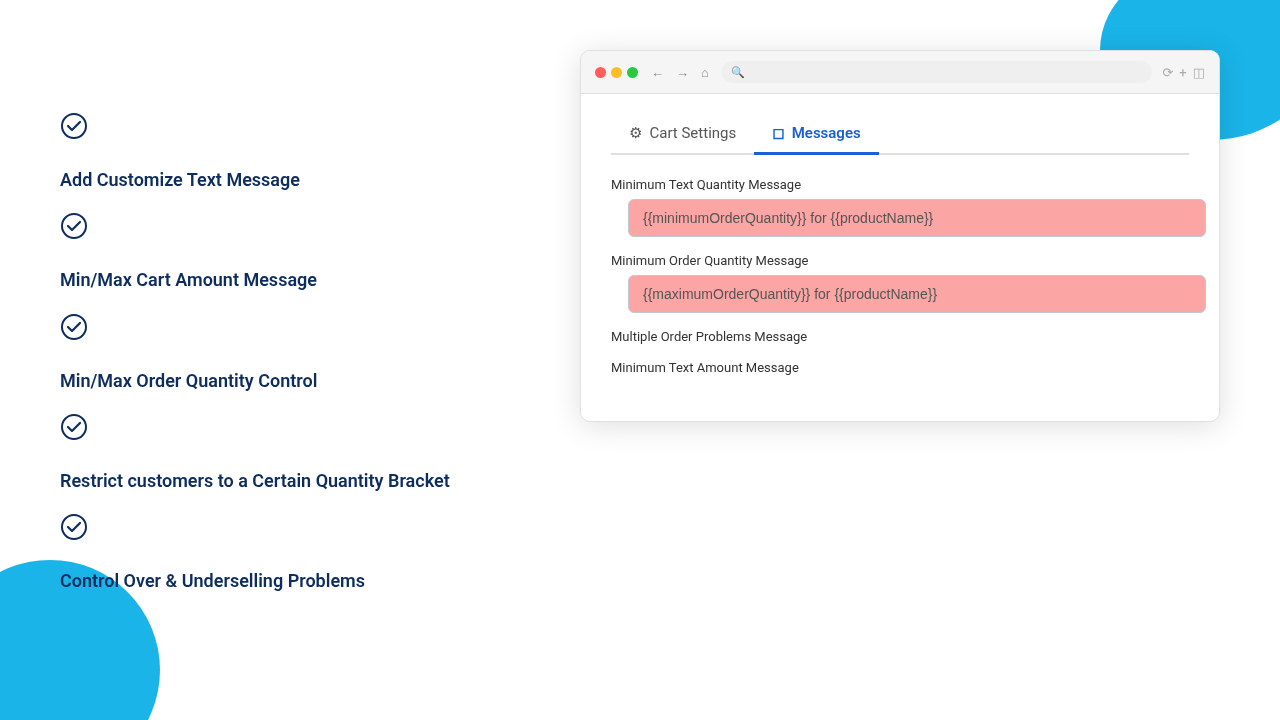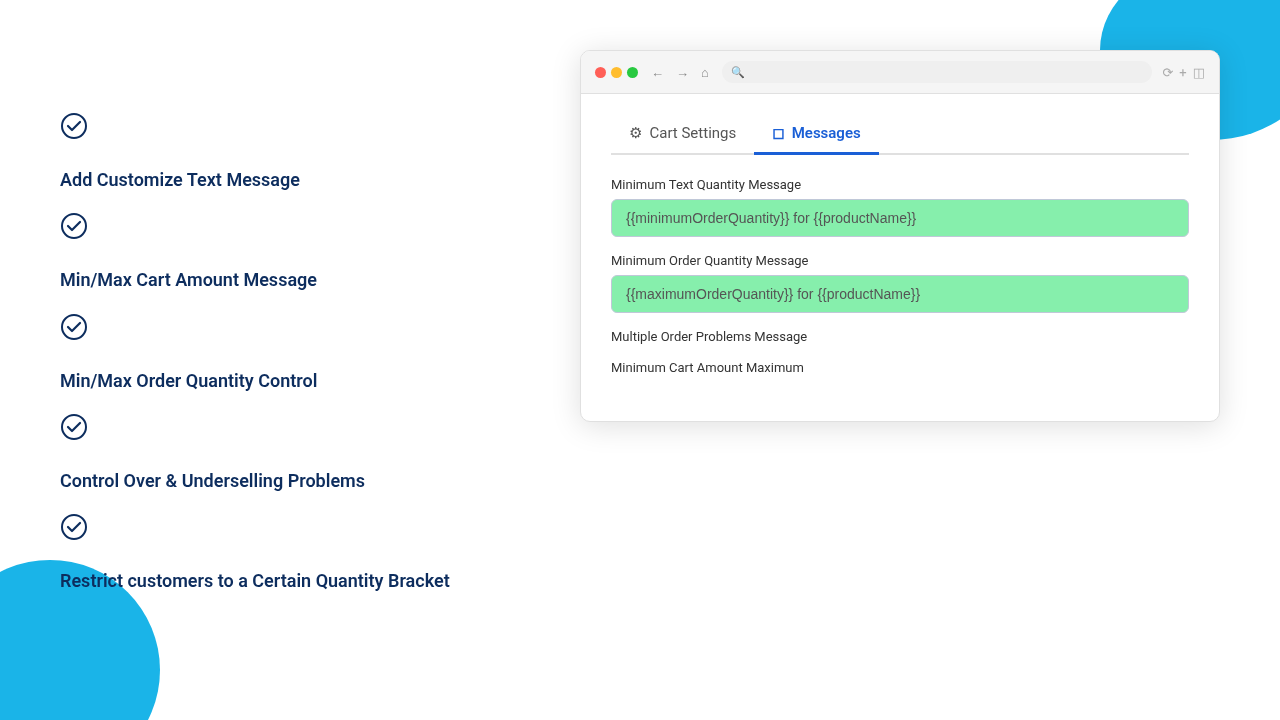--- a/index.html
+++ b/index.html
@@ -246,8 +246,9 @@
       padding: 10px 14px;
       font-size: 14px;
       color: #555;
-      background: #86efac;
+      background: #fca5a5;
       outline: none;
+      margin-left: 17px;
     }
   </style>
 </head>

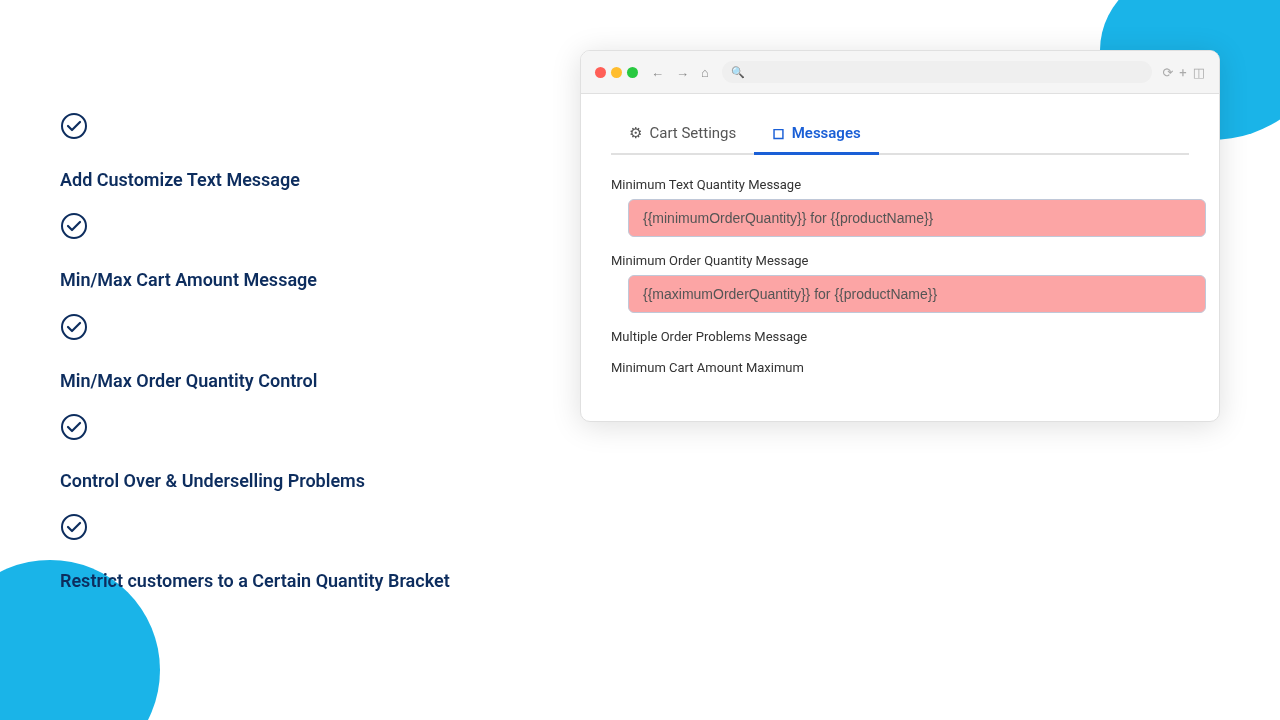--- a/index.html
+++ b/index.html
@@ -346,7 +346,7 @@
         <div class="field-group"><div class="field-label">Minimum Text Quantity Message</div><input type="text" class="field-input" value="{{minimumOrderQuantity}} for {{productName}}" style=""></div>
             <div class="field-group"><div class="field-label">Minimum Order Quantity Message</div><input type="text" class="field-input" value="{{maximumOrderQuantity}} for {{productName}}" style=""></div>
             <div class="field-group"><div class="field-label">Multiple Order Problems Message</div></div>
-            <div class="field-group"><div class="field-label">Minimum Cart Amount Maximum</div></div>
+            <div class="field-group"><div class="field-label">Minimum Text Amount Message</div></div>
           </div>
       </div>
     </div>

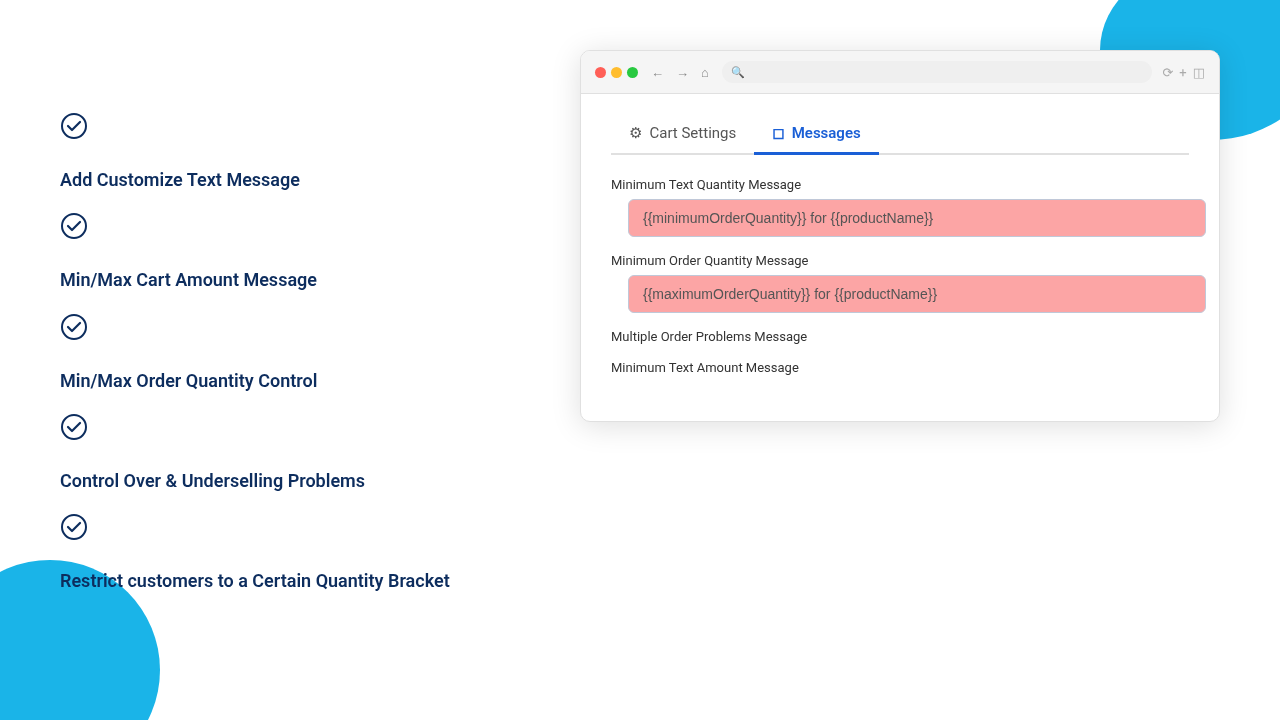--- a/index.html
+++ b/index.html
@@ -293,14 +293,14 @@
       <circle cx="14" cy="14" r="12" stroke="#0d2d5e" stroke-width="2" fill="none"></circle>
       <path d="M8 14l4 4 8-8" stroke="#0d2d5e" stroke-width="2.2" stroke-linecap="round" stroke-linejoin="round"></path>
     </svg></div>
+          <span class="feature-label">Restrict customers to a Certain Quantity Bracket</span>
+        </li>
+        <li class="feature-item">
+          <div class="check-icon"><svg viewBox="0 0 28 28" fill="none" xmlns="http://www.w3.org/2000/svg">
+      <circle cx="14" cy="14" r="12" stroke="#0d2d5e" stroke-width="2" fill="none"></circle>
+      <path d="M8 14l4 4 8-8" stroke="#0d2d5e" stroke-width="2.2" stroke-linecap="round" stroke-linejoin="round"></path>
+    </svg></div>
           <span class="feature-label">Control  Over &amp; Underselling Problems</span>
-        </li>
-        <li class="feature-item">
-          <div class="check-icon"><svg viewBox="0 0 28 28" fill="none" xmlns="http://www.w3.org/2000/svg">
-      <circle cx="14" cy="14" r="12" stroke="#0d2d5e" stroke-width="2" fill="none"></circle>
-      <path d="M8 14l4 4 8-8" stroke="#0d2d5e" stroke-width="2.2" stroke-linecap="round" stroke-linejoin="round"></path>
-    </svg></div>
-          <span class="feature-label">Restrict customers to a Certain Quantity Bracket</span>
         </li>
       </ul>
   </div>

